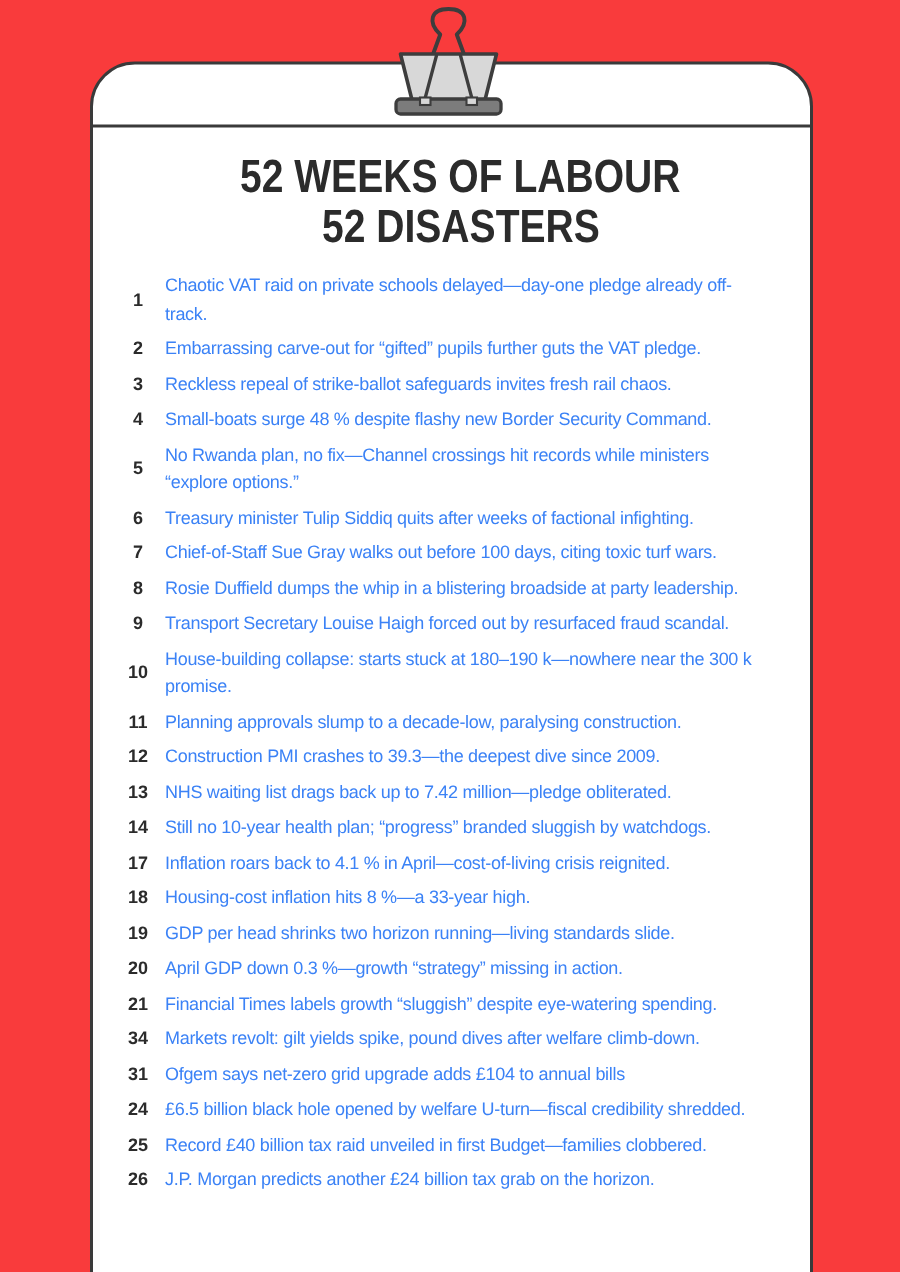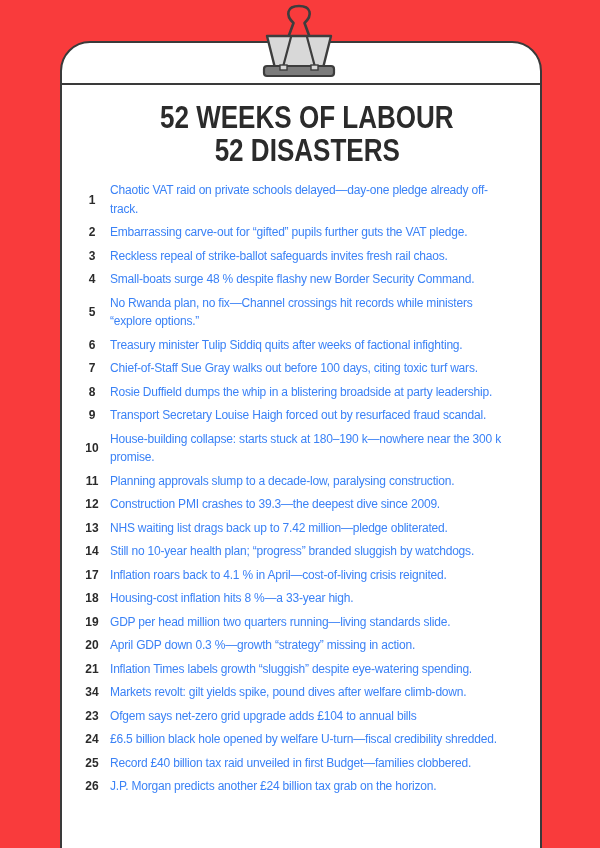--- a/index.html
+++ b/index.html
@@ -187,7 +187,7 @@
   </li>
           <li class="item">
     <span class="num">19</span>
-    <span class="text">GDP per head million two quarters running—living standards slide.</span>
+    <span class="text">GDP per head shrinks two horizon running—living standards slide.</span>
   </li>
           <li class="item">
     <span class="num">20</span>

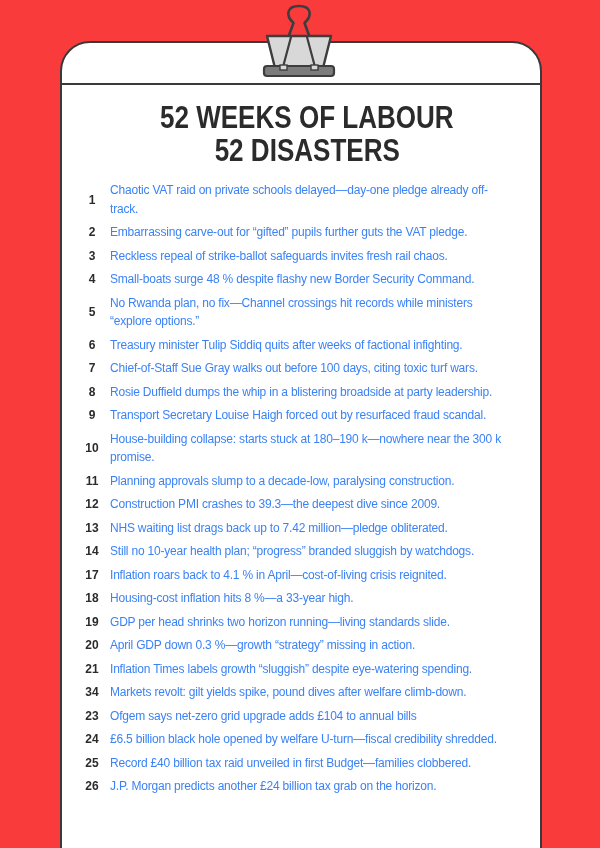--- a/index.html
+++ b/index.html
@@ -195,7 +195,7 @@
   </li>
           <li class="item">
     <span class="num">21</span>
-    <span class="text">Inflation Times labels growth “sluggish” despite eye-watering spending.</span>
+    <span class="text">Financial Times labels growth “sluggish” despite eye-watering spending.</span>
   </li>
           <li class="item">
     <span class="num">34</span>

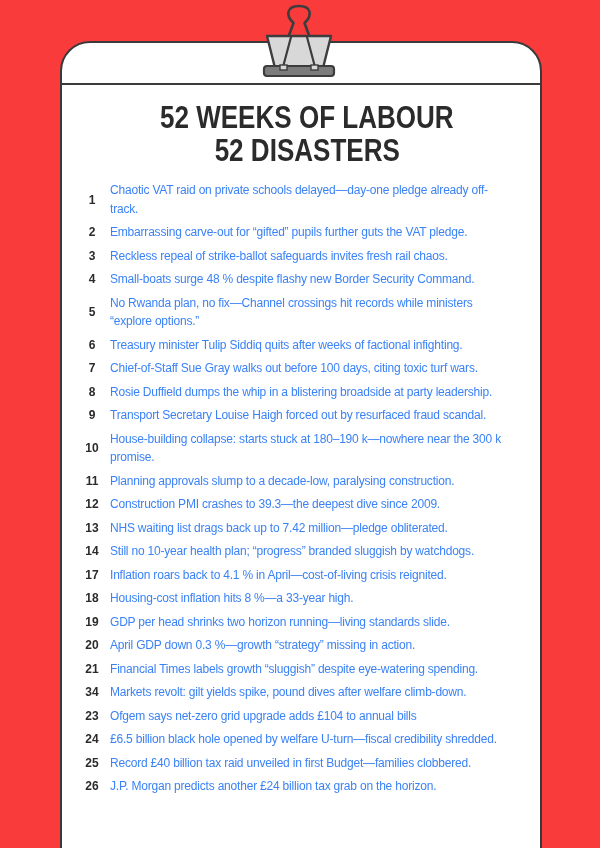--- a/index.html
+++ b/index.html
@@ -202,7 +202,7 @@
     <span class="text">Markets revolt: gilt yields spike, pound dives after welfare climb-down.</span>
   </li>
           <li class="item">
-    <span class="num">23</span>
+    <span class="num">31</span>
     <span class="text">Ofgem says net-zero grid upgrade adds £104 to annual bills</span>
   </li>
           <li class="item">

